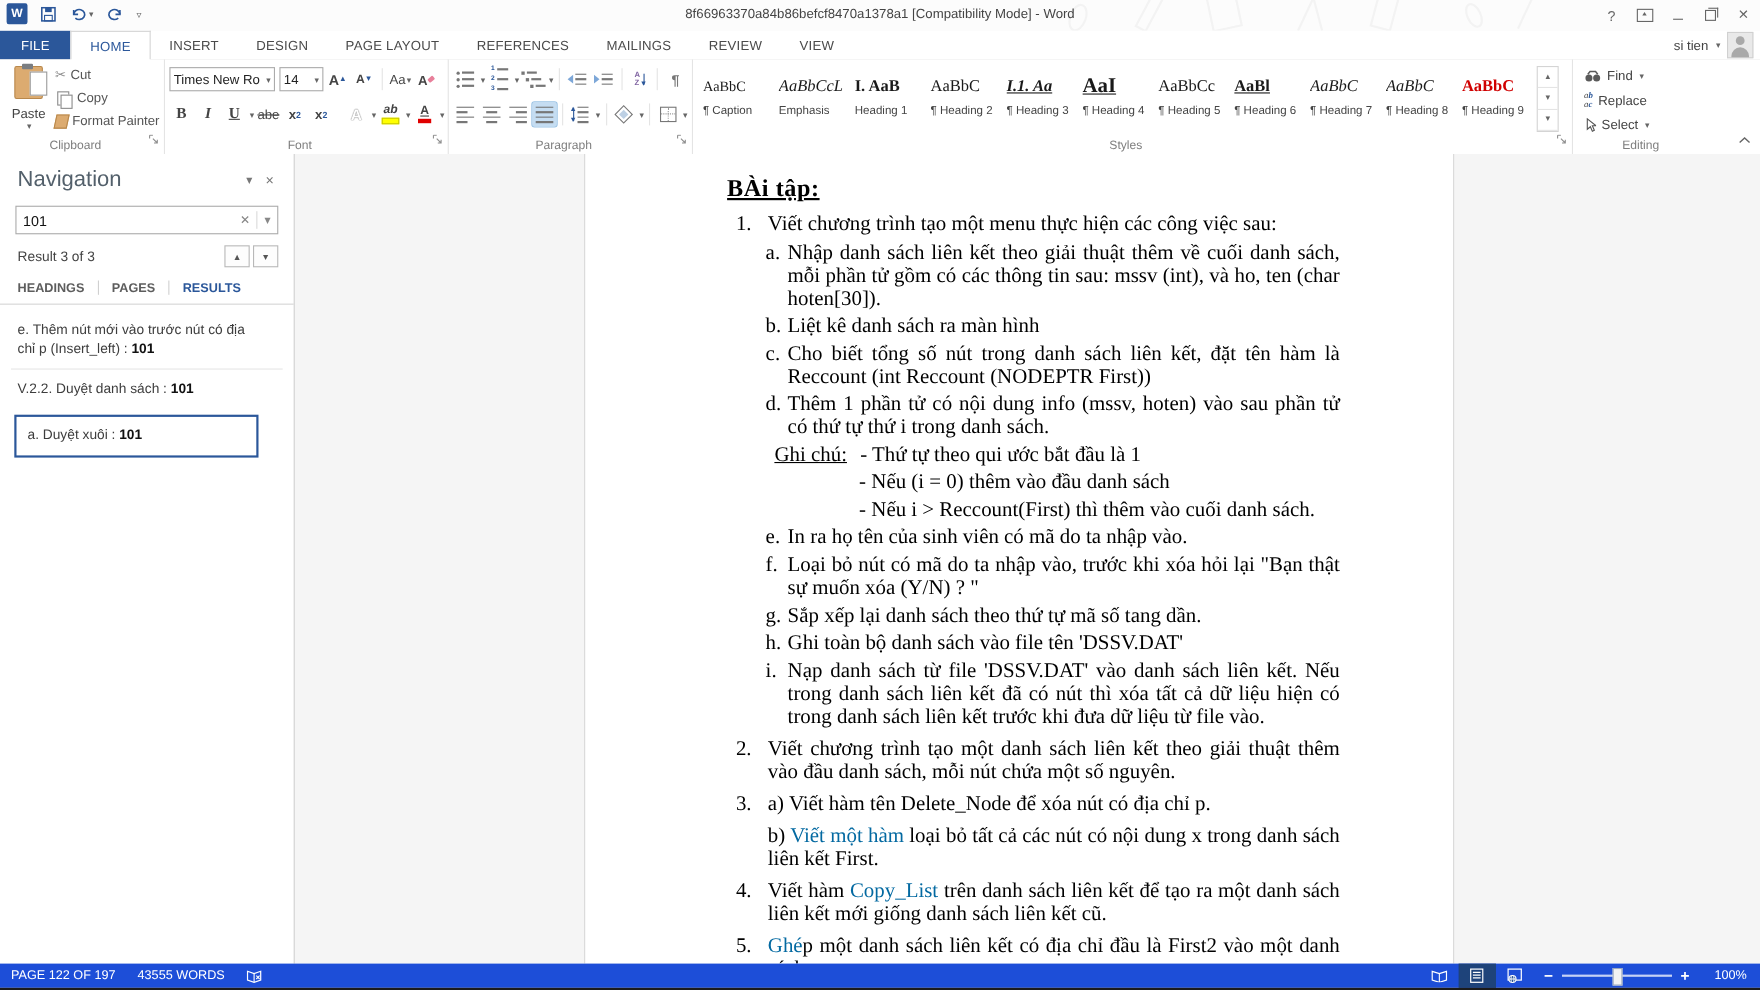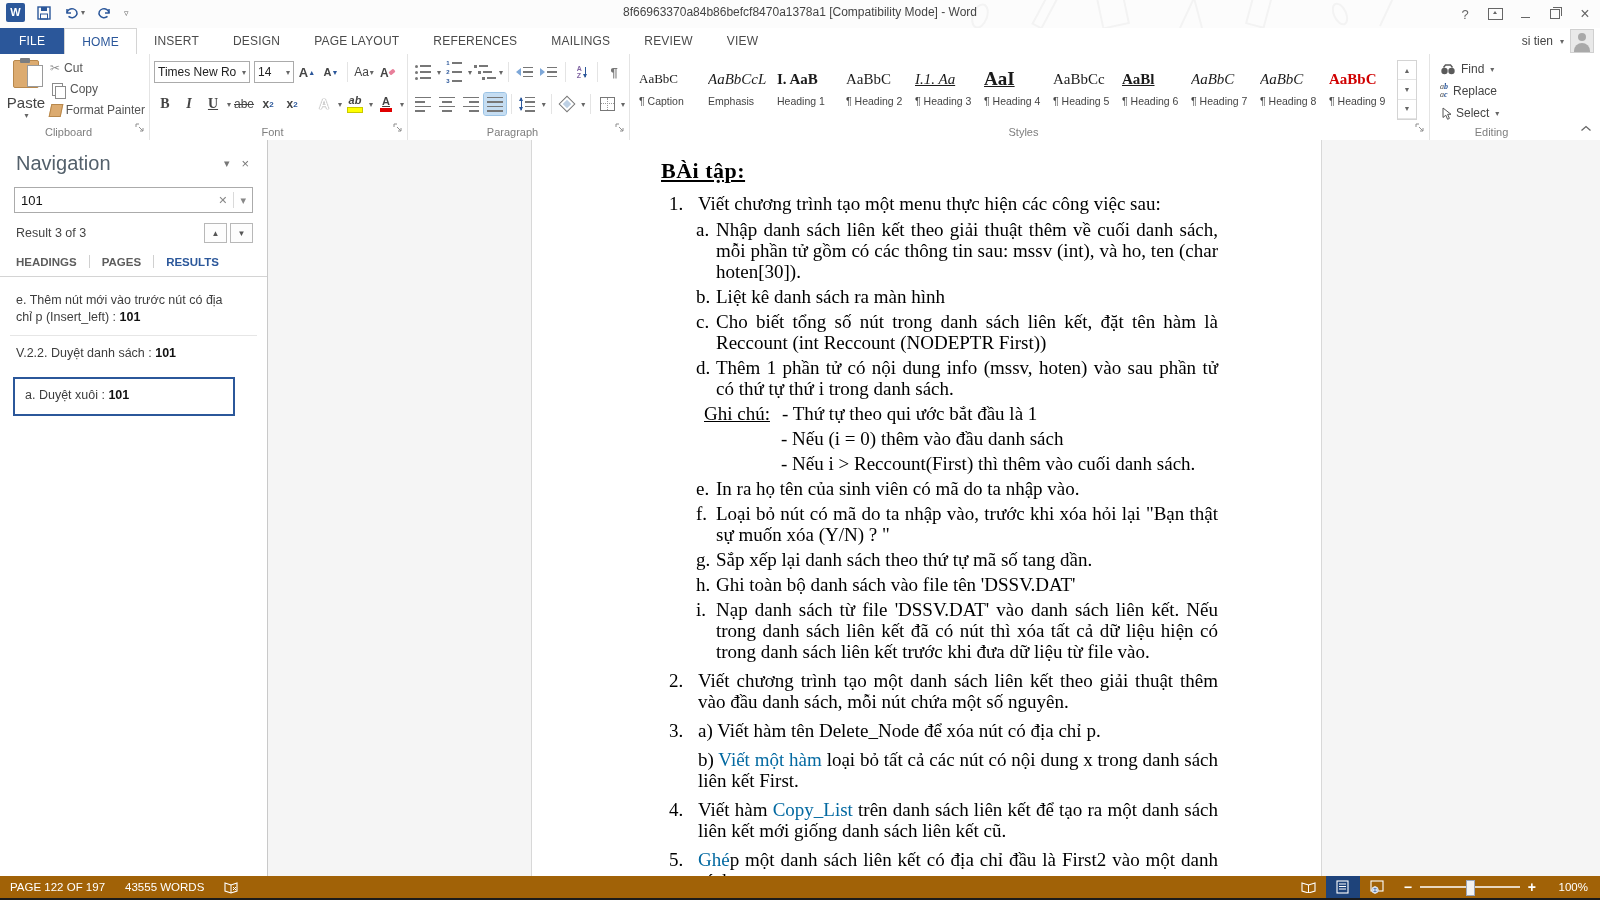--- a/index.html
+++ b/index.html
@@ -123,7 +123,7 @@
   .s-it{font-style:italic;}
   .s-b{font-weight:bold;}
   .s-u{text-decoration:underline;}
-  .s-biu{font-weight:normal;font-style:italic;text-decoration:underline;}
+  .s-biu{font-weight:bold;font-style:italic;text-decoration:underline;}
   .s-big{font-size:19px;font-weight:bold;text-decoration:underline;}
   .s-red{color:#d00000;font-weight:bold;}
   .s-cap{font-size:13px;}

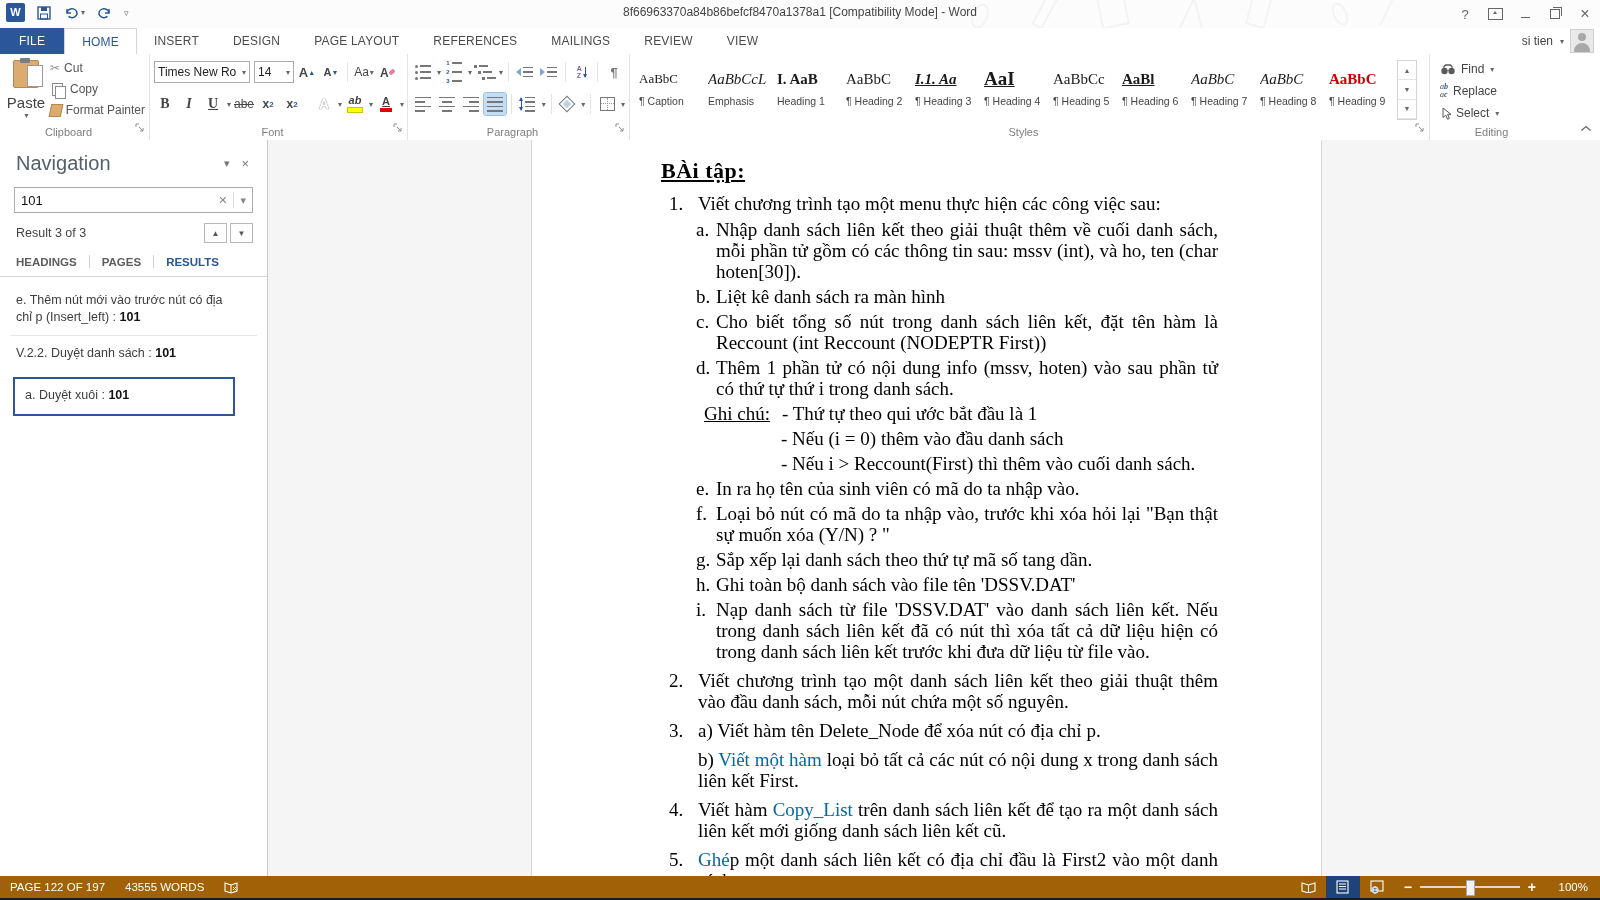--- a/index.html
+++ b/index.html
@@ -53,7 +53,7 @@
   .ic-clipboard{width:24px;height:28px;background:#dcab70;border:1px solid #b8884c;border-radius:2px;position:relative;}
   .ic-clipboard::before{content:"";position:absolute;top:-3px;left:6px;width:10px;height:5px;background:#7a7d81;border-radius:1px;}
   .ic-clipboard::after{content:"";position:absolute;right:-5px;top:4px;width:14px;height:20px;background:#fff;border:1px solid #9a9a9a;}
-  .paste-label{font-size:15px;color:#444;margin-top:6px;}
+  .paste-label{font-size:12px;color:#444;margin-top:6px;}
   .clip-small{display:flex;flex-direction:column;gap:1px;margin-left:46px;}
   .small-btn{display:flex;align-items:center;gap:4px;height:20px;font-size:12px;color:#555;white-space:nowrap;}
   .ic-copy{width:9px;height:11px;border:1px solid #8b8b8b;background:#fff;position:relative;margin-left:2px;}

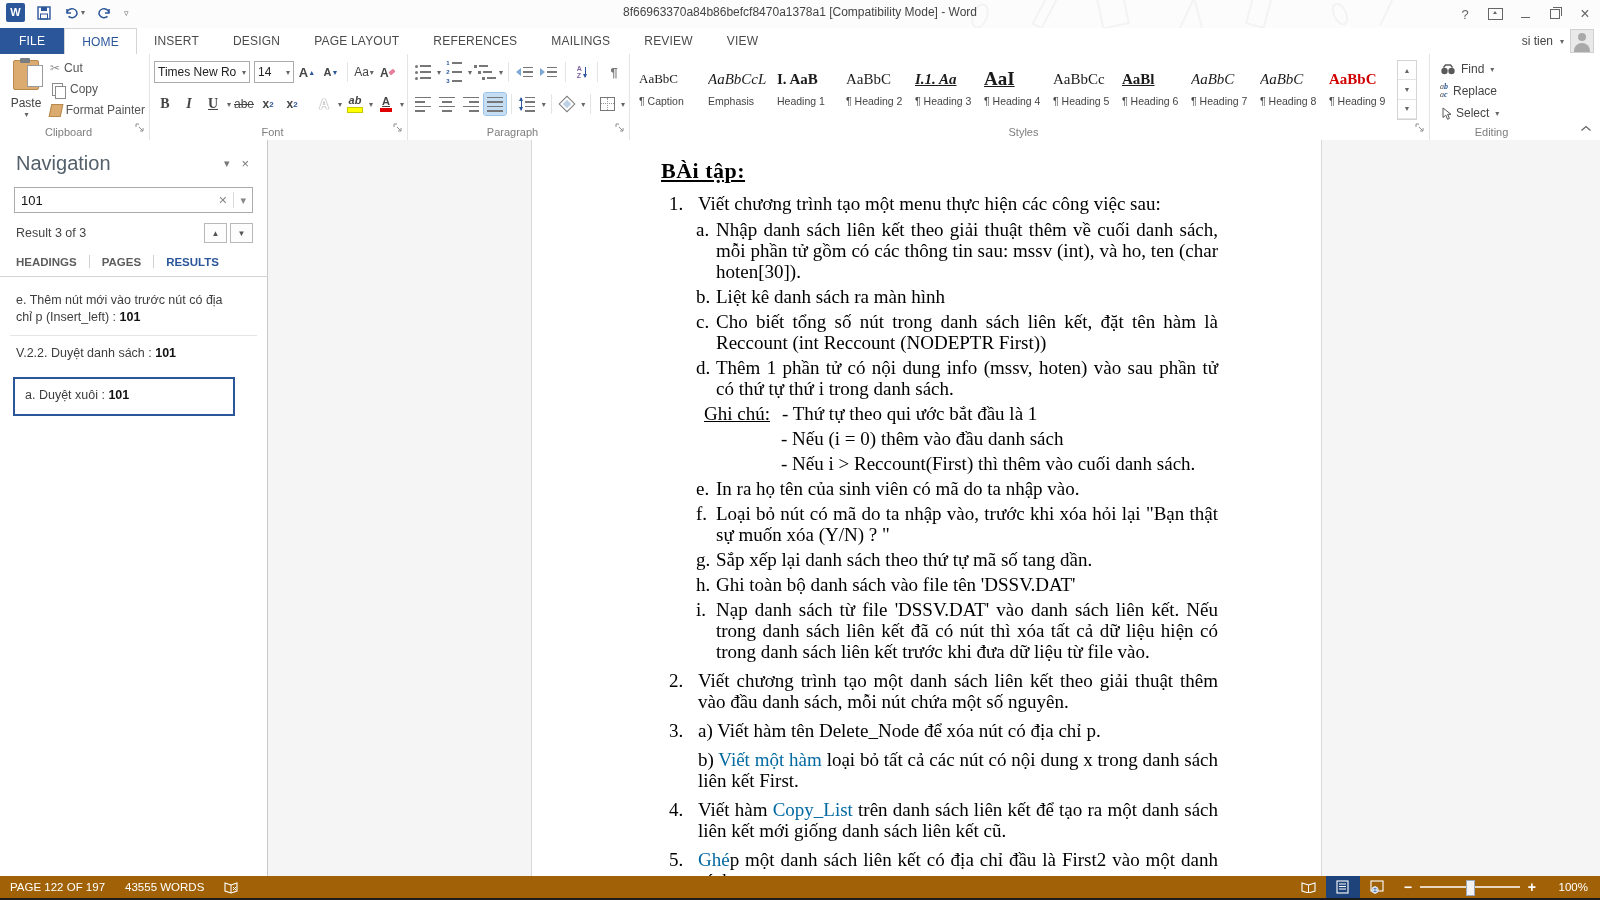--- a/index.html
+++ b/index.html
@@ -179,7 +179,7 @@
   .p.note2{margin-left:120px;line-height:22px;margin-bottom:3px;}
   .red{color:#0369a1;margin-top:29px;}
   
-  #statusbar{position:absolute;left:0;top:876px;width:1600px;height:22px;background:#a16207;color:#fff;
+  #statusbar{position:absolute;left:0;top:876px;width:1600px;height:22px;background:#1d4ed8;color:#fff;
              display:flex;align-items:center;font-size:11.5px;}
   .sseg{padding:0 10px;display:flex;align-items:center;gap:4px;white-space:nowrap;}
   #status-right{margin-left:auto;display:flex;align-items:center;height:22px;}

